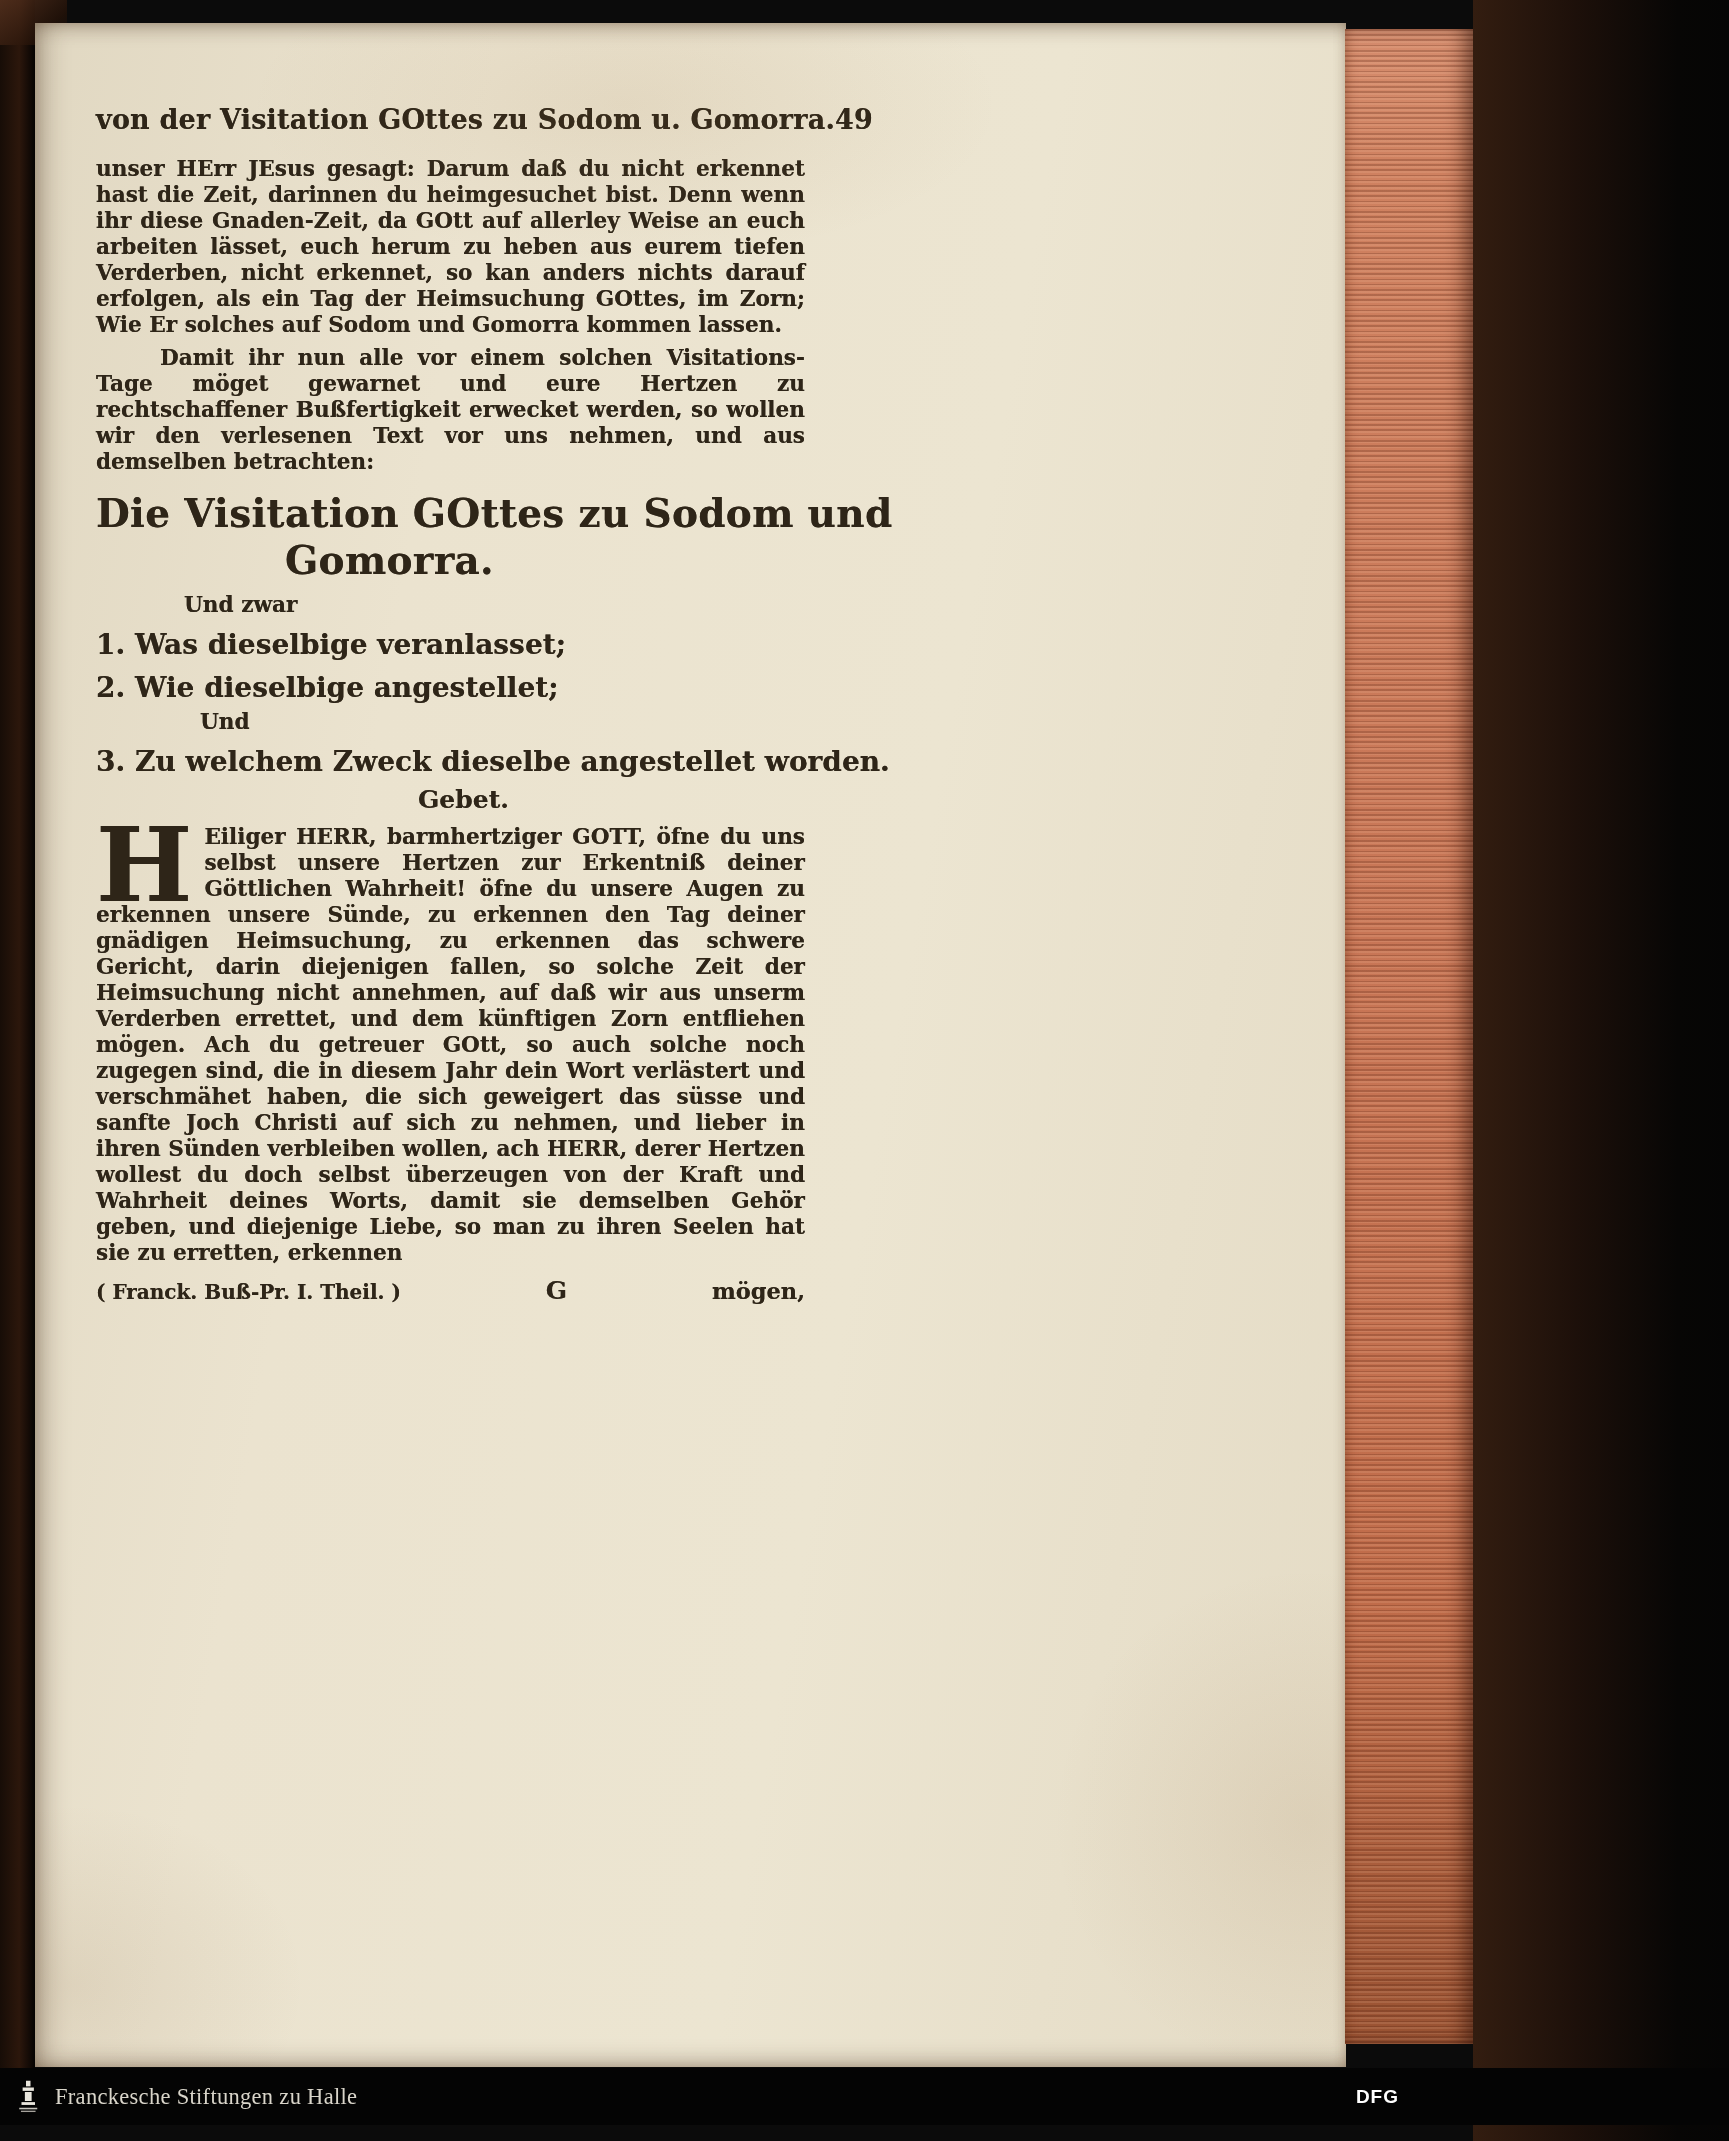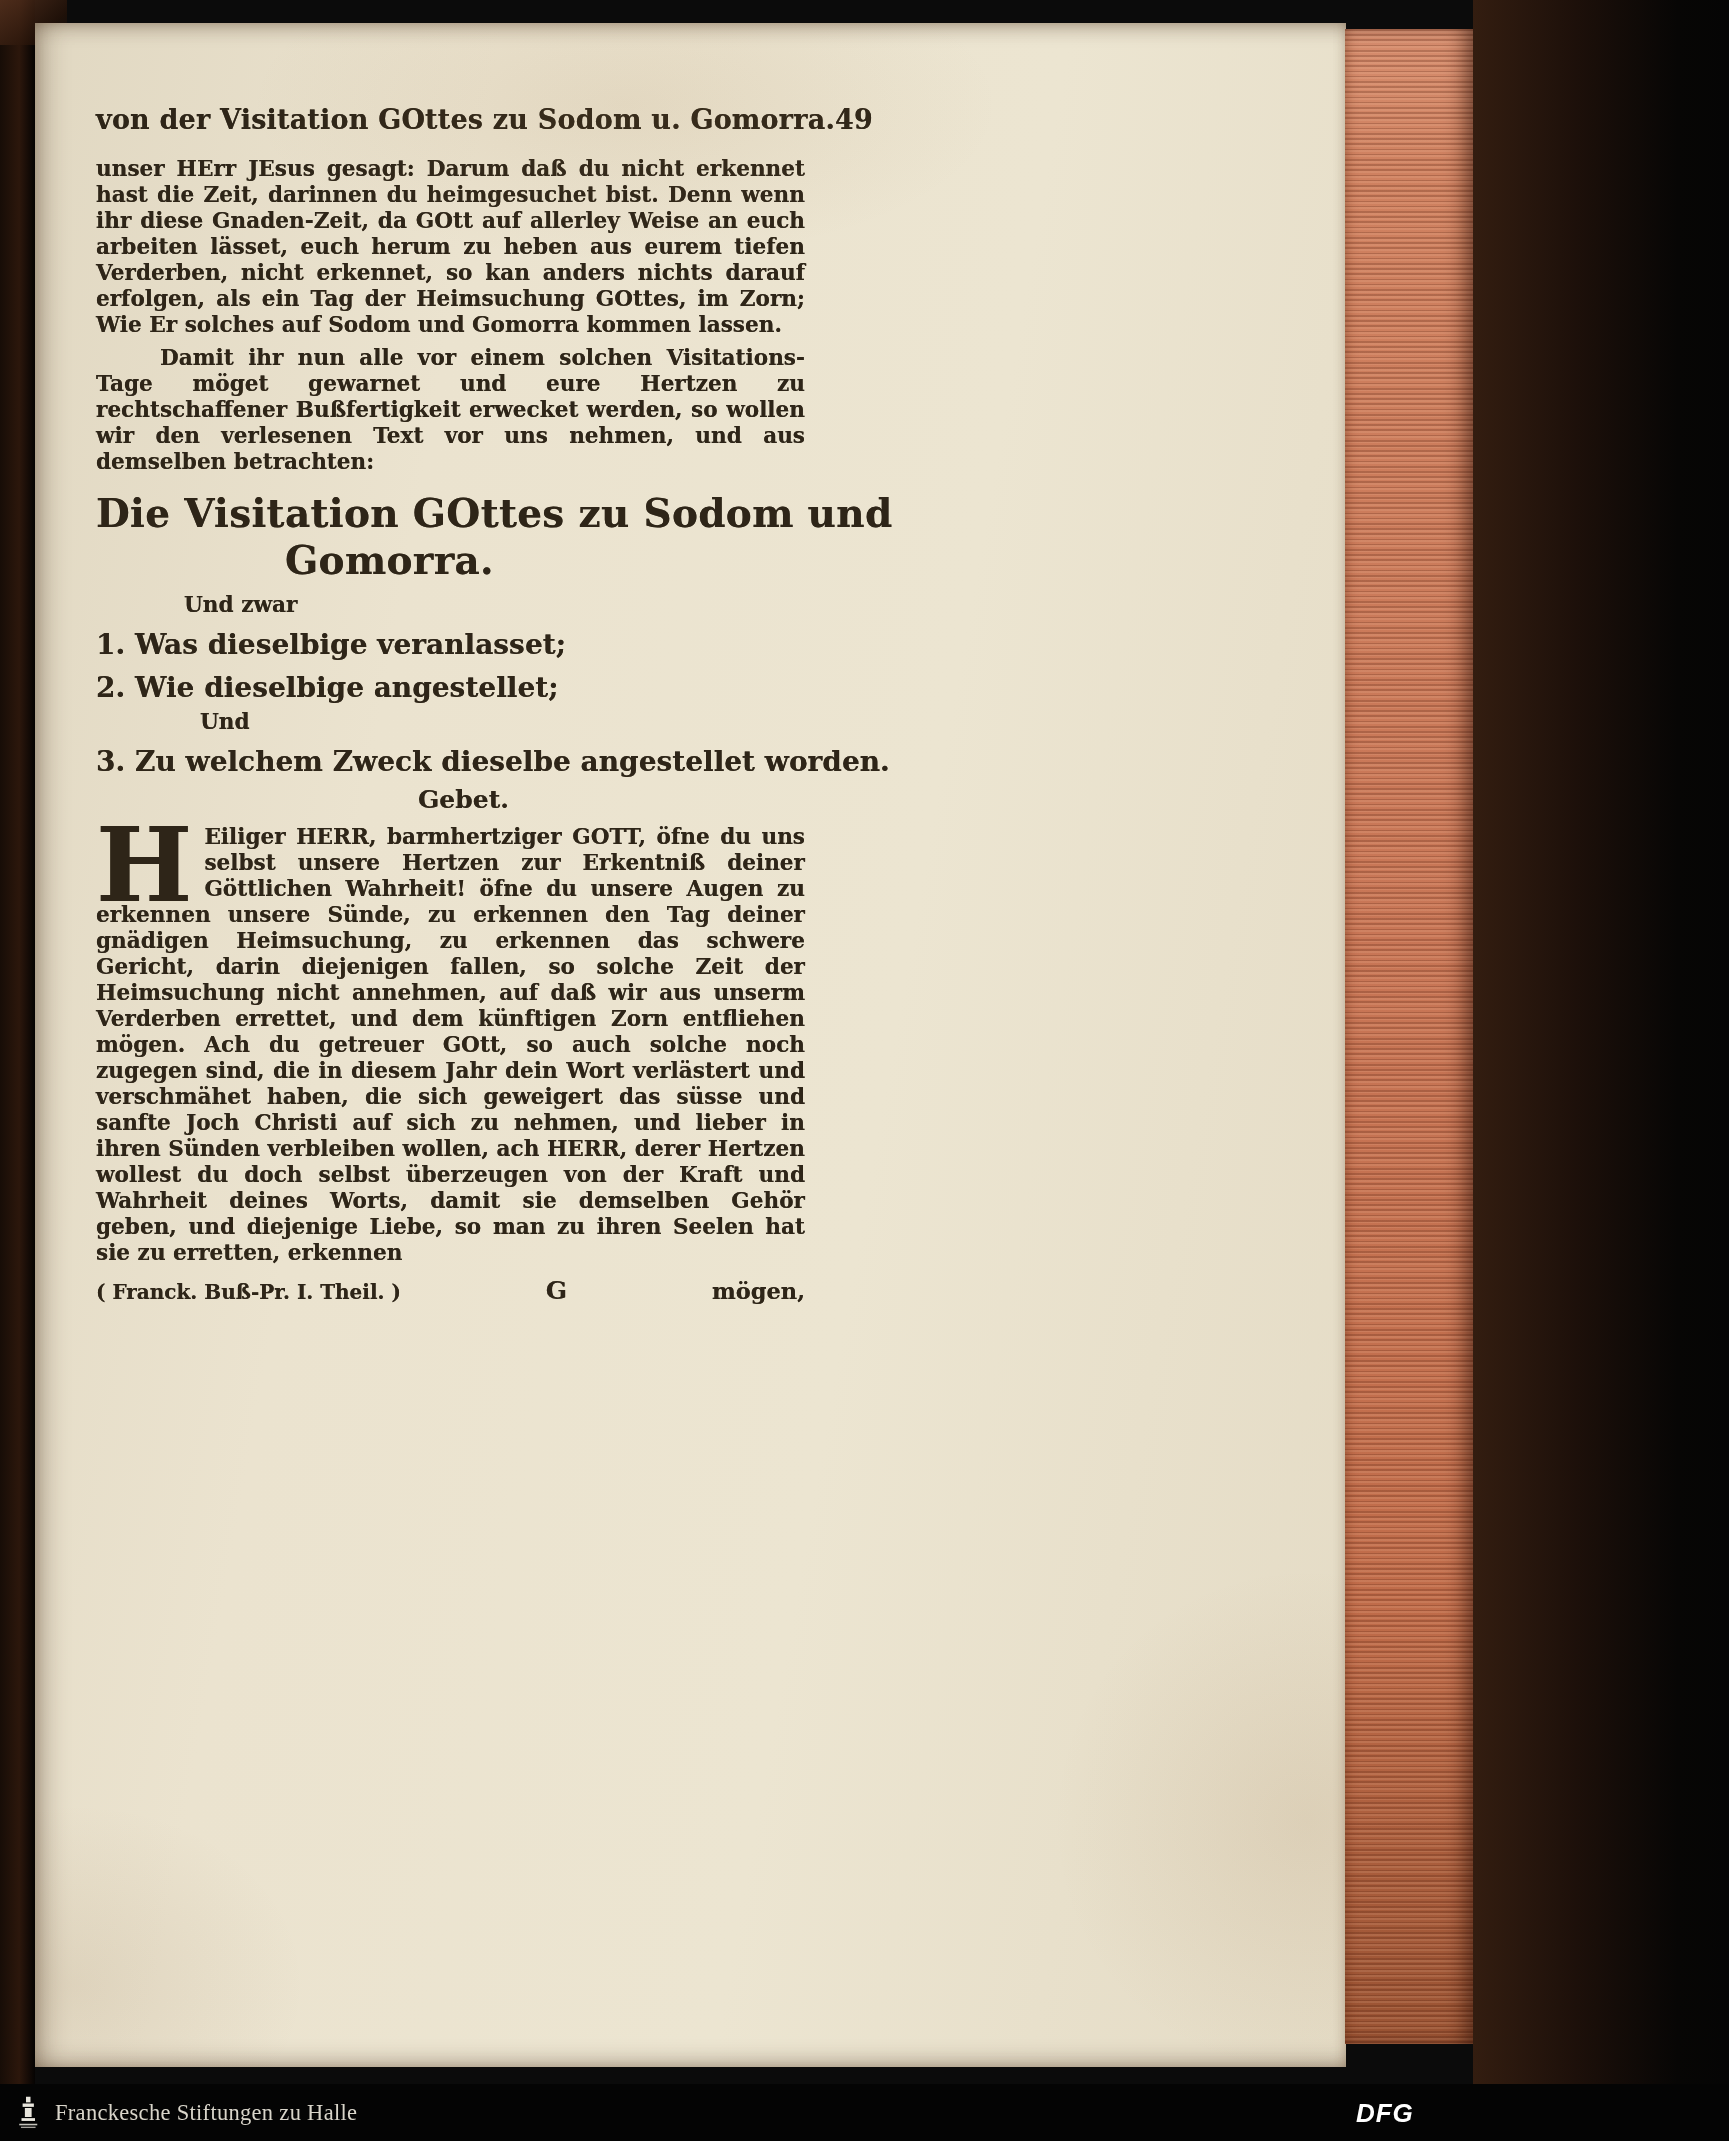--- a/index.html
+++ b/index.html
@@ -89,7 +89,7 @@
   .catchword { font-size:22.5px; }
   
   .scan-bar {
-    position:absolute; left:0; bottom:0; width:1729px; height:57px;
+    position:absolute; left:0; bottom:16px; width:1729px; height:57px;
     background:#040404; display:flex; align-items:center; padding-left:14px;
   }
   .bar-logo { display:inline-flex; width:29px; justify-content:center; margin-right:12px; }

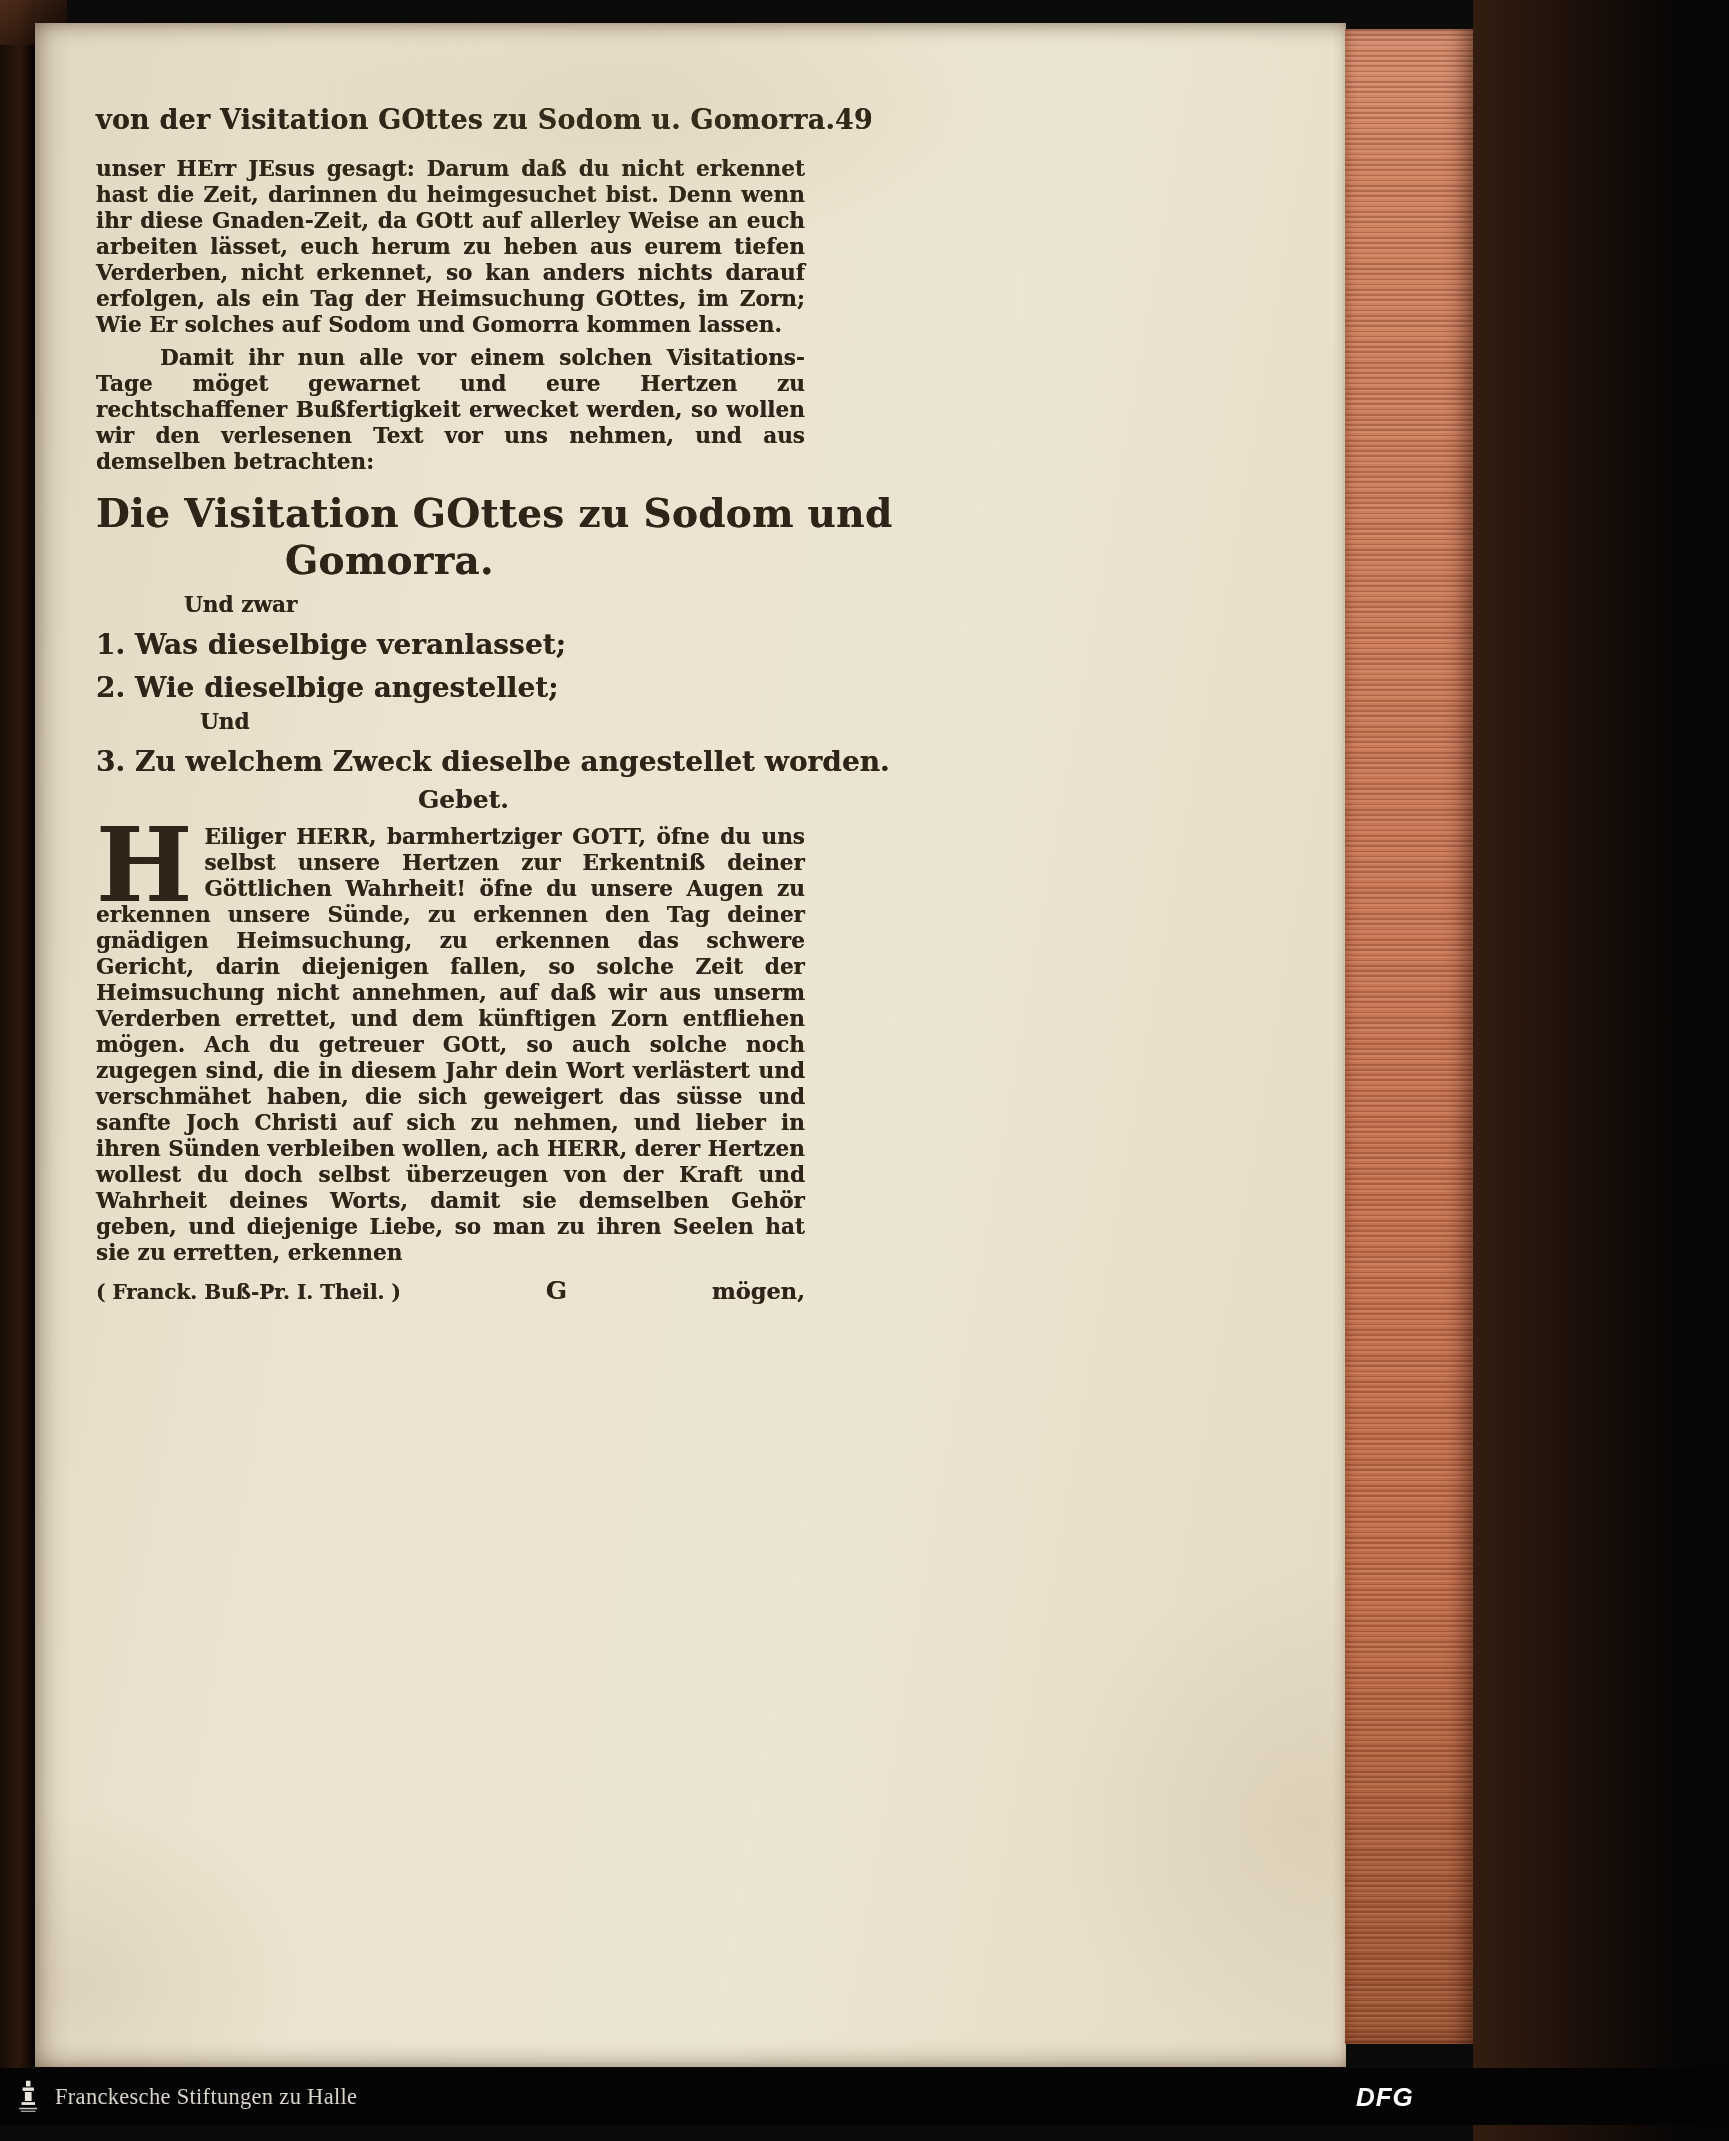--- a/index.html
+++ b/index.html
@@ -100,7 +100,7 @@
   .dfg {
     position:absolute; left:1356px; top:50%; transform:translateY(-50%);
     color:#ffffff; font-family:"Liberation Sans","DejaVu Sans",sans-serif;
-    font-weight:bold; font-size:26px; letter-spacing:0.9px; font-style:italic;
+    font-weight:bold; font-size:19px; letter-spacing:0.9px; 
   }
 </style>
 </head>

